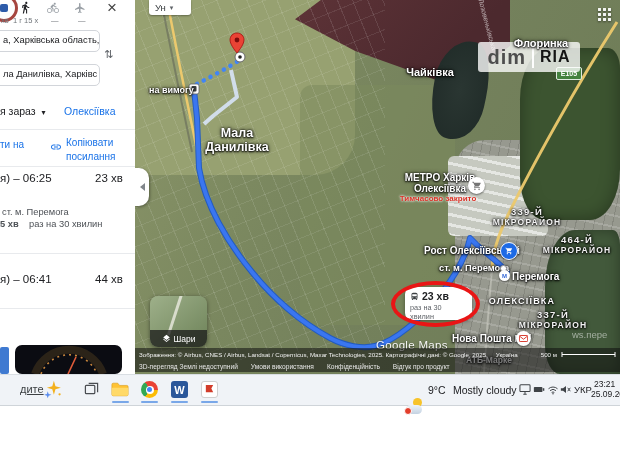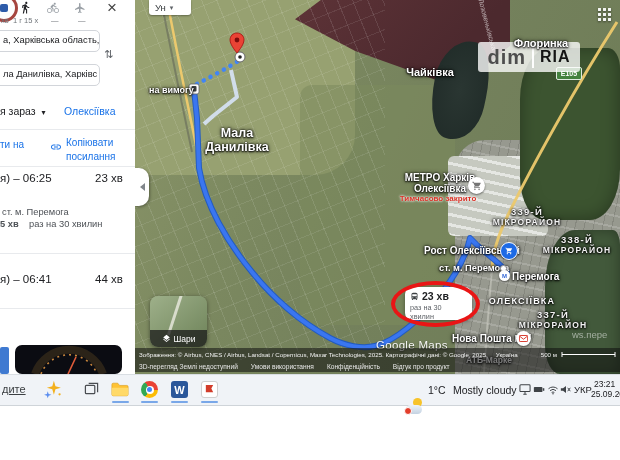--- a/index.html
+++ b/index.html
@@ -178,7 +178,7 @@
     <div>МІКРОРАЙОН</div>
   </div>
   <div class="lbl ctr dist" style="left:577px;top:235px;">
-    <div>338-Й</div>
+    <div>464-Й</div>
     <div>МІКРОРАЙОН</div>
   </div>
   <div class="lbl ctr dist" style="left:553px;top:310px;">

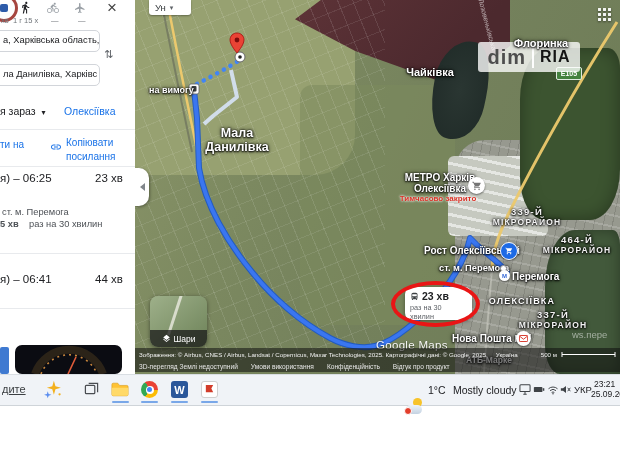--- a/index.html
+++ b/index.html
@@ -340,7 +340,7 @@
   </div>
 
   <div class="taskbar">
-    <div class="tb" style="left:2px;top:8px;font-size:11px;color:#3c4043;text-decoration:underline;">дите</div>
+    <div class="tb" style="left:20px;top:8px;font-size:11px;color:#3c4043;text-decoration:underline;">дите</div>
     <div class="tb" style="left:42px;top:4px;">
       <svg class="icn" width="22" height="21" viewBox="0 0 24 24">
           <path d="M13 2l1.8 6.2L21 10l-6.2 1.8L13 18l-1.8-6.2L5 10l6.2-1.8z" fill="#f3b01c"></path>

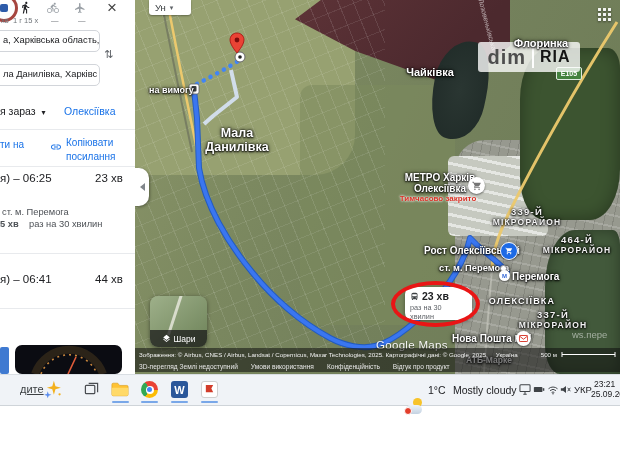--- a/index.html
+++ b/index.html
@@ -377,7 +377,7 @@
       <span class="wcloud"></span>
       <span class="wbadge"></span>
     </div>
-    <div class="tb" style="left:428px;top:9px;font-size:10.5px;color:#202124;">1°C</div>
+    <div class="tb" style="left:428px;top:9px;font-size:10.5px;color:#202124;">9°C</div>
     <div class="tb" style="left:453px;top:9px;font-size:10.5px;color:#202124;">Mostly cloudy</div>
 
     <div class="tb" style="left:519px;top:9px;">

